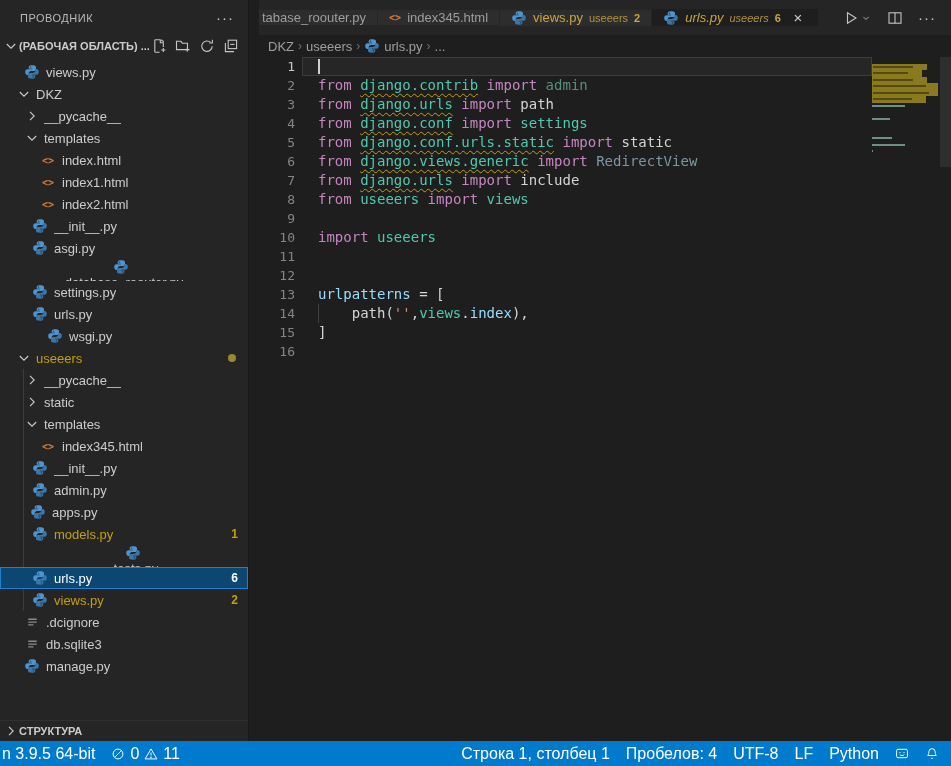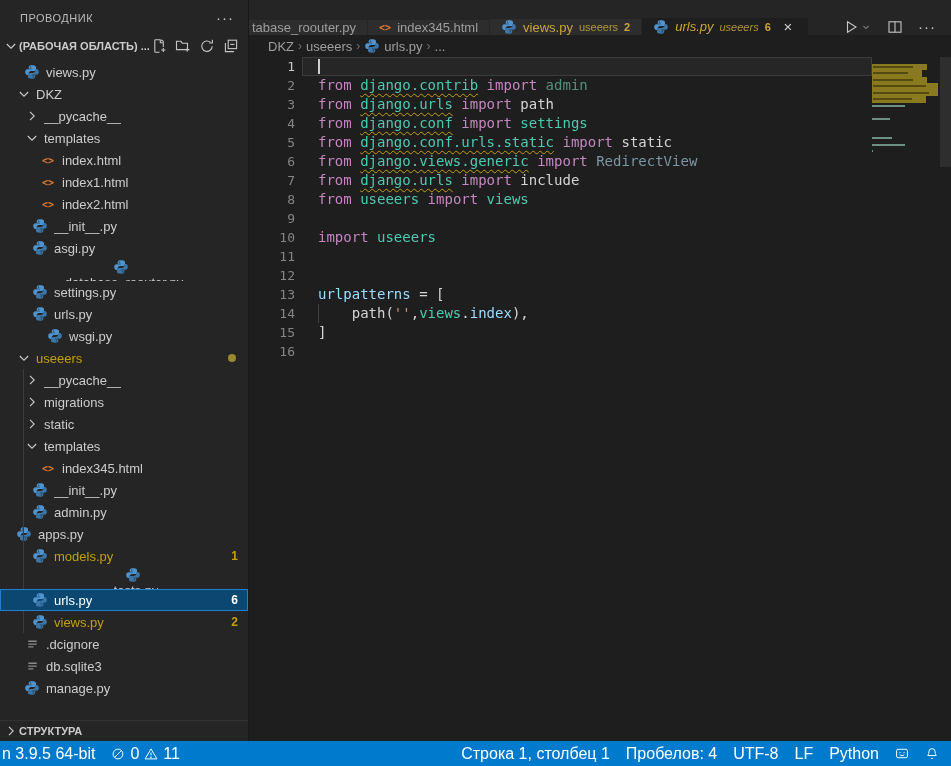--- a/index.html
+++ b/index.html
@@ -39,7 +39,7 @@
 
   
   .main{flex:1;display:flex;flex-direction:column;min-width:0;background:#1e1e1e;}
-  .tabbar{height:35px;background:#252526;display:flex;align-items:flex-end;}
+  .tabbar{height:35px;background:#252526;display:flex;align-items:center;margin-left:10px;}
   .tab{display:flex;align-items:center;gap:6px;padding:0 11px;background:#2d2d2d;
        border-right:1px solid #252526;font-size:13px;color:#9d9d9d;cursor:pointer;white-space:nowrap;}
   .tab.clipped{padding-left:3px;}

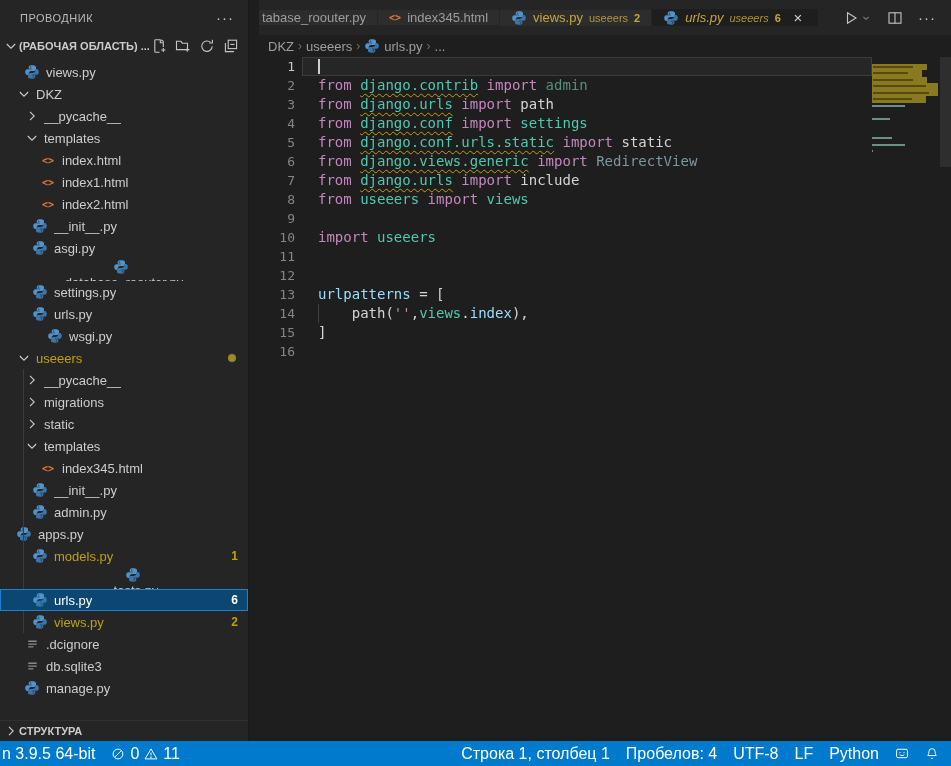--- a/index.html
+++ b/index.html
@@ -269,15 +269,6 @@
               </svg>
             </span>
             <span style="width:4px"></span>
-            <span class="lbl">migrations</span>
-          </div>
-          <div class="trow guide" style="padding-left: 24px;">
-            <span class="chev">
-              <svg width="16" height="16" viewBox="0 0 16 16" fill="none" stroke="currentColor" stroke-width="1.1">
-                <path d="M6 3.8l4.2 4.2L6 12.2"></path>
-              </svg>
-            </span>
-            <span style="width:4px"></span>
             <span class="lbl">static</span>
           </div>
           <div class="trow guide" style="padding-left: 24px;">

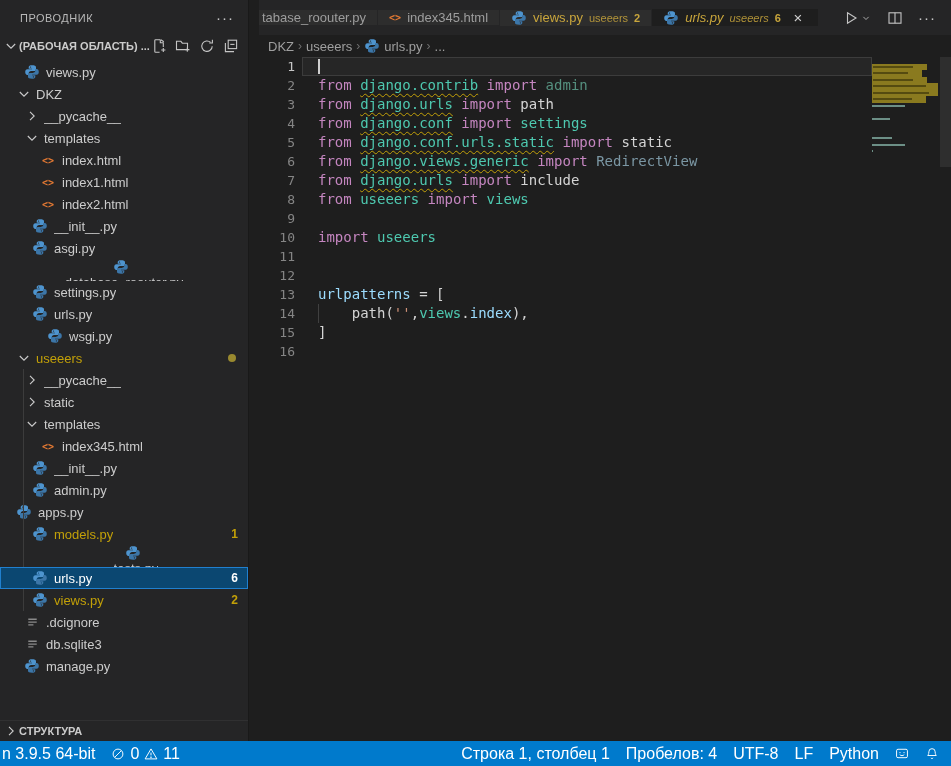--- a/index.html
+++ b/index.html
@@ -304,7 +304,7 @@
             </span>
             <span class="lbl">admin.py</span>
           </div>
-          <div class="trow guide" style="padding-left: 16px;">
+          <div class="trow guide" style="padding-left: 30px;">
             <span class="ficon">
               <svg width="16" height="16" viewBox="0 0 16 16">
      <path fill="#4e94ce" d="M7.9 1.3c-1.9 0-3.2.5-3.2 2v1.4h3.3v.6H3.4C2 5.3 1.2 6.5 1.2 8.1s.8 2.9 2.2 2.9h1.3V9.4c0-1.3 1.1-2.3 2.4-2.3h3.2c1 0 1.7-.8 1.7-1.8V3.3c0-1.4-1.3-2-4.1-2zM6.6 2.5c.3 0 .6.3.6.6s-.3.6-.6.6-.6-.3-.6-.6.3-.6.6-.6z"></path>

